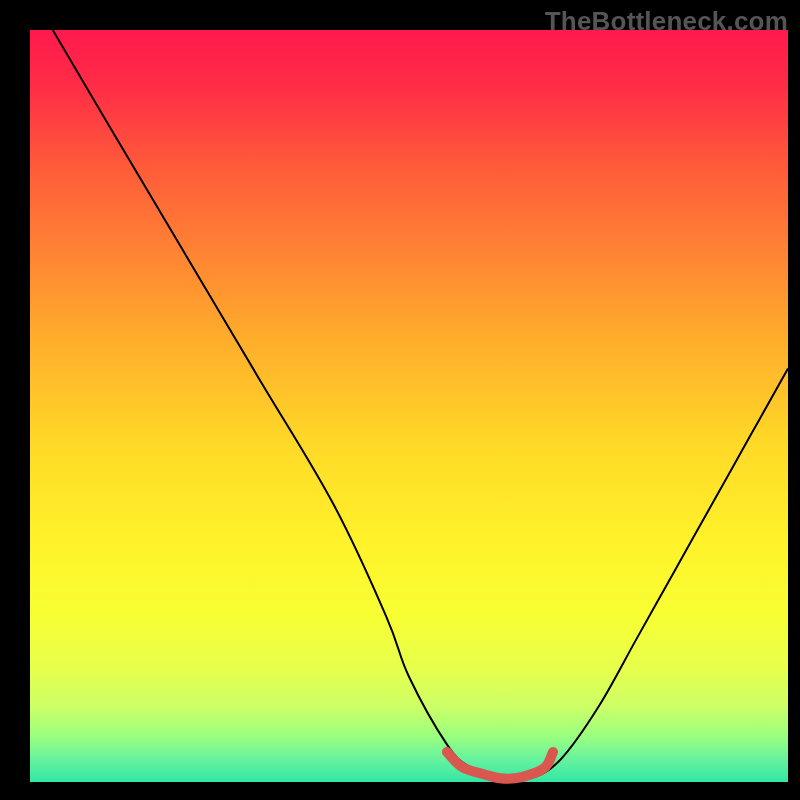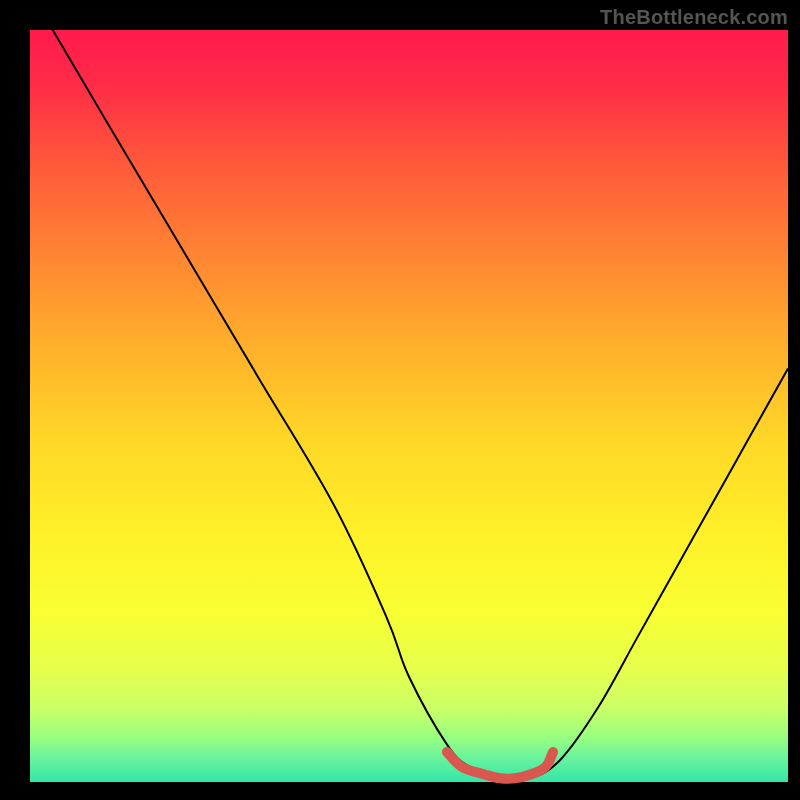--- a/index.html
+++ b/index.html
@@ -16,7 +16,7 @@
     right: 12px;
     color: #555;
     font-family: Arial, Helvetica, sans-serif;
-    font-size: 20px;
+    font-size: 26px;
     font-weight: 600;
     z-index: 10;
     letter-spacing: 0.2px;

